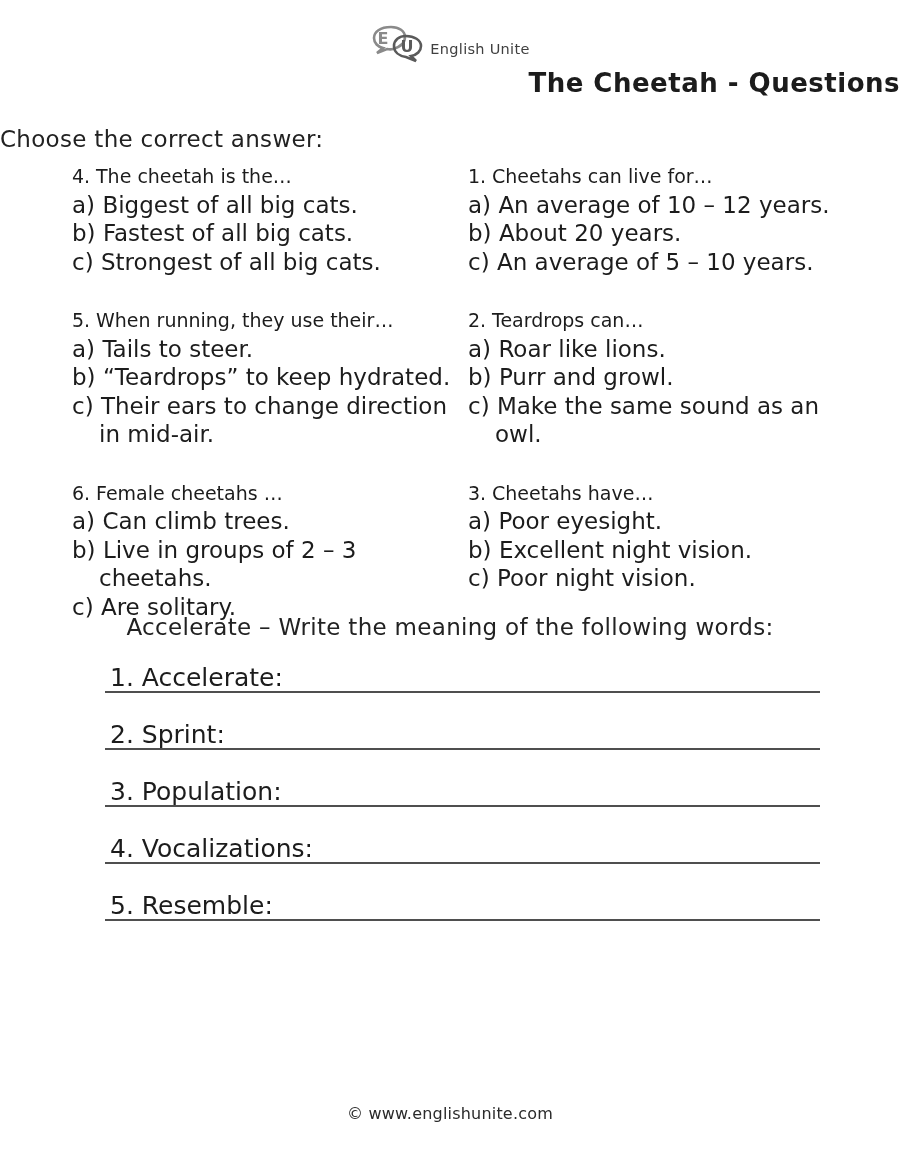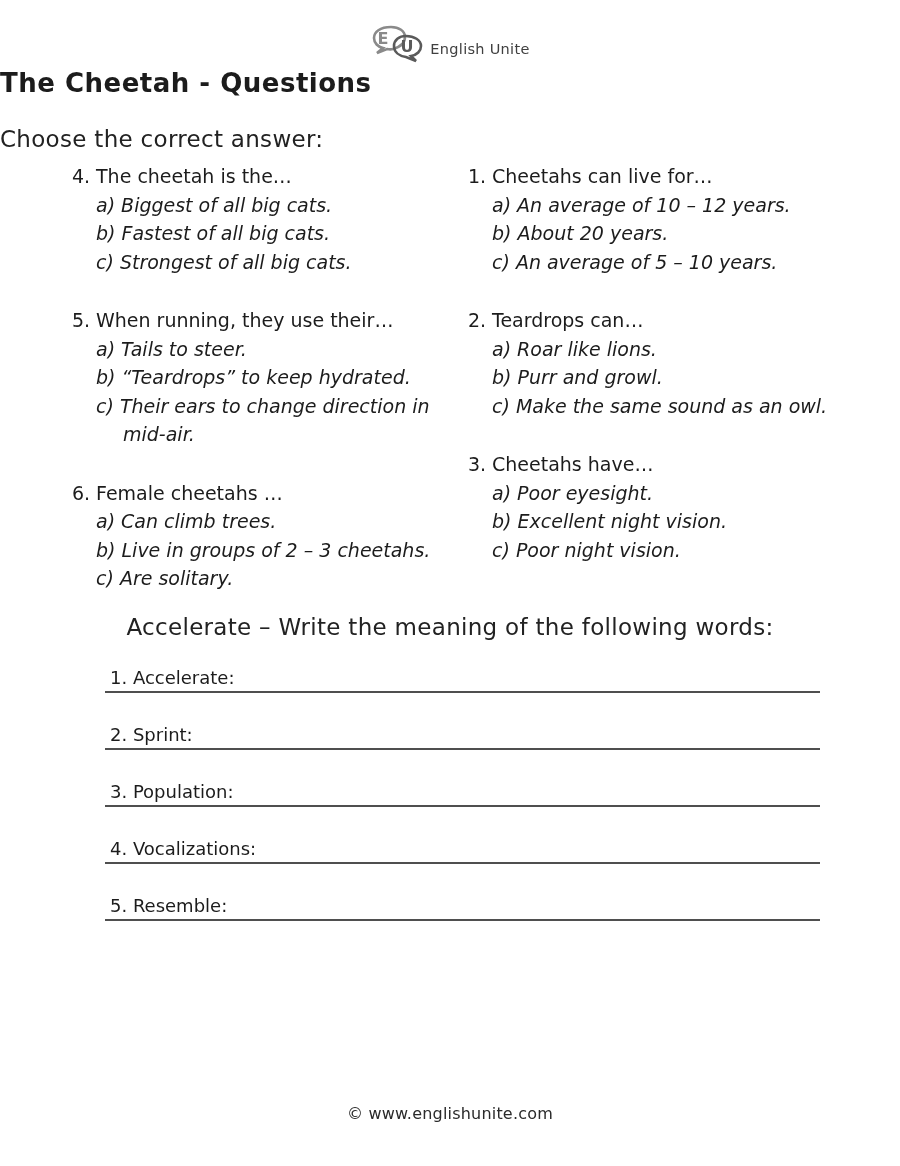--- a/index.html
+++ b/index.html
@@ -35,7 +35,7 @@
   .doc-title {
     position: absolute;
     top: 66px; left: 0; right: 0;
-    text-align: left;
+    text-align: right;
     font-size: 26px;
     font-weight: bold;
     letter-spacing: 0.5px;

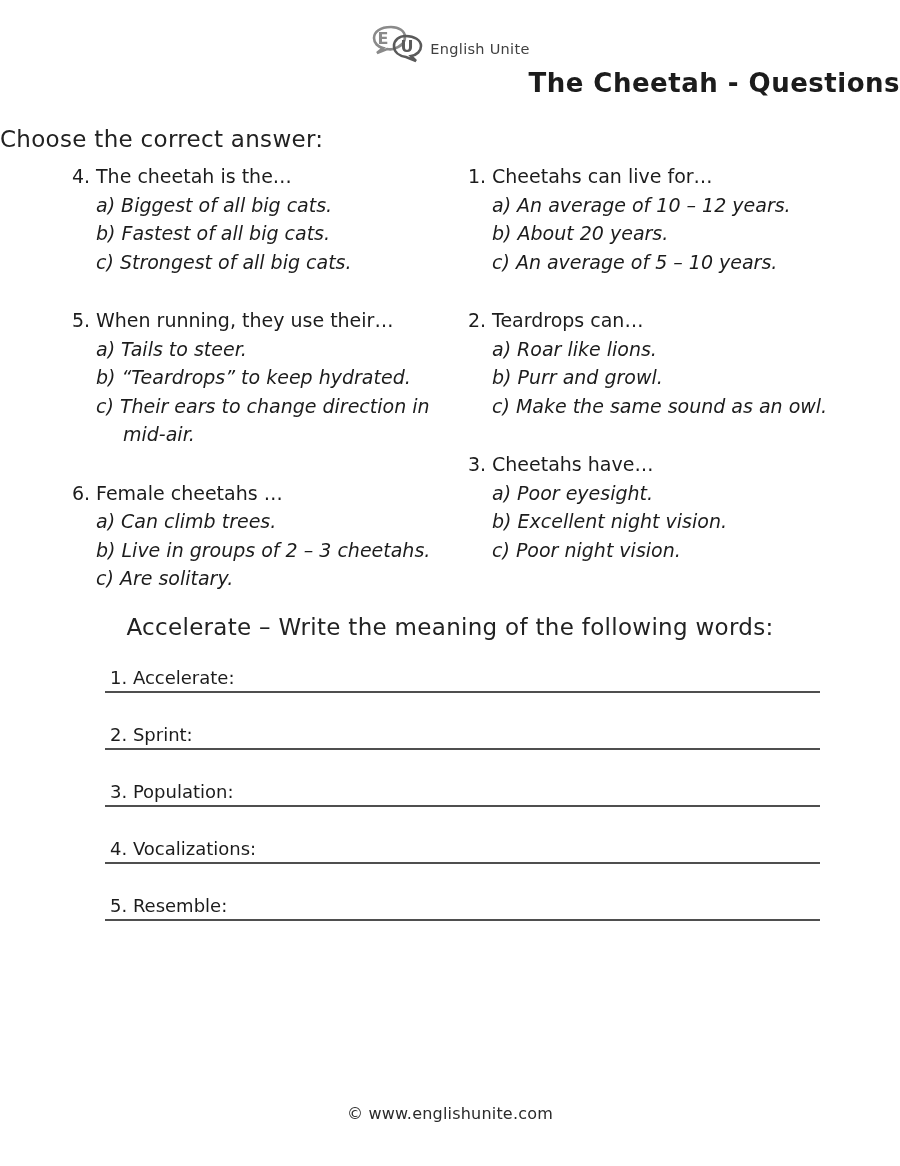--- a/index.html
+++ b/index.html
@@ -67,12 +67,10 @@
   .q-num { width: 24px; flex: 0 0 24px; }
   .q-text { flex: 1; }
   .q-opt {
-    margin-left: 24px;
     padding-left: 27px;
     text-indent: -27px;
-    font-size: 19px;
+    font-size: 23px;
     line-height: 28.5px;
-    font-style: italic;
   }
   
   .vocab-section { position: absolute; top: 610px; left: 0; right: 0; }

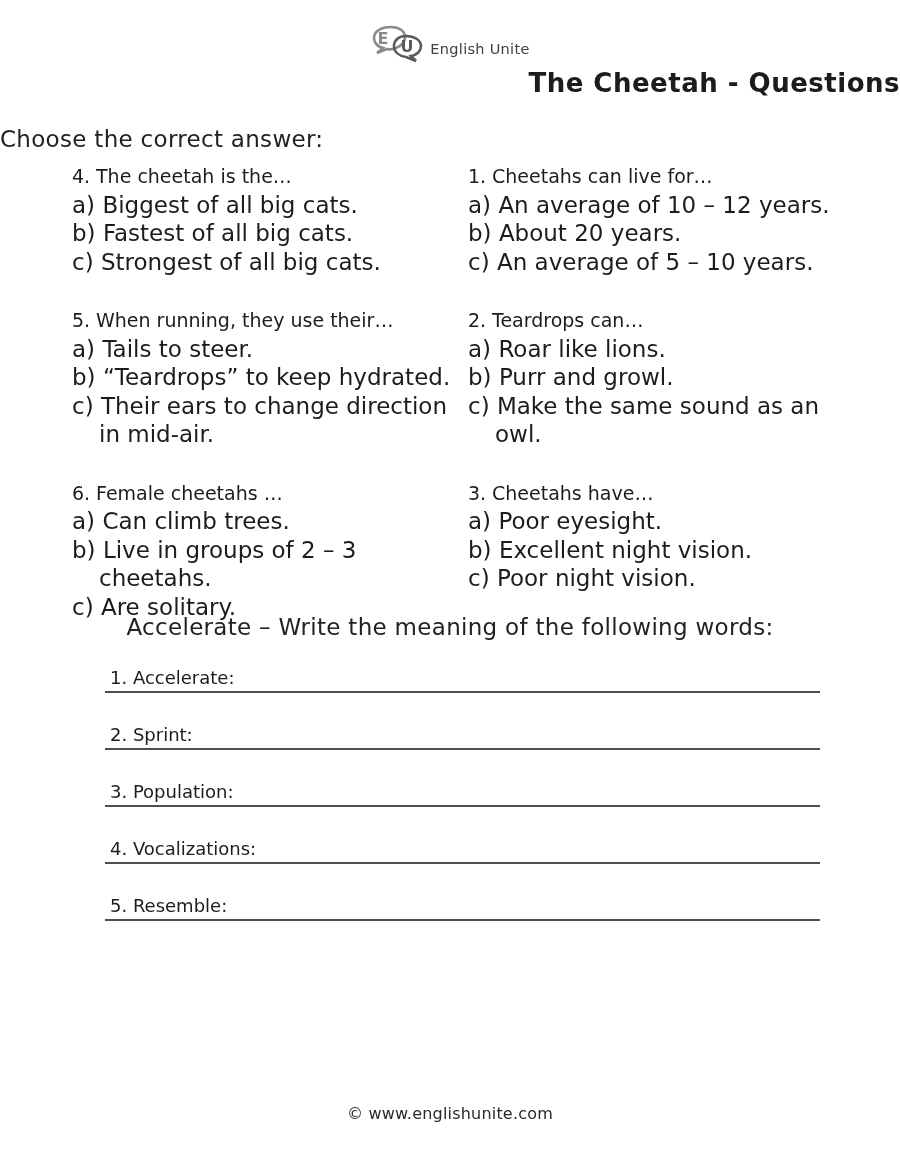--- a/index.html
+++ b/index.html
@@ -88,7 +88,7 @@
     border-bottom: 2px solid #4f4f4f;
     margin-bottom: 27px;
     padding-left: 5px;
-    font-size: 18px;
+    font-size: 25px;
   }
   
   .footer {

